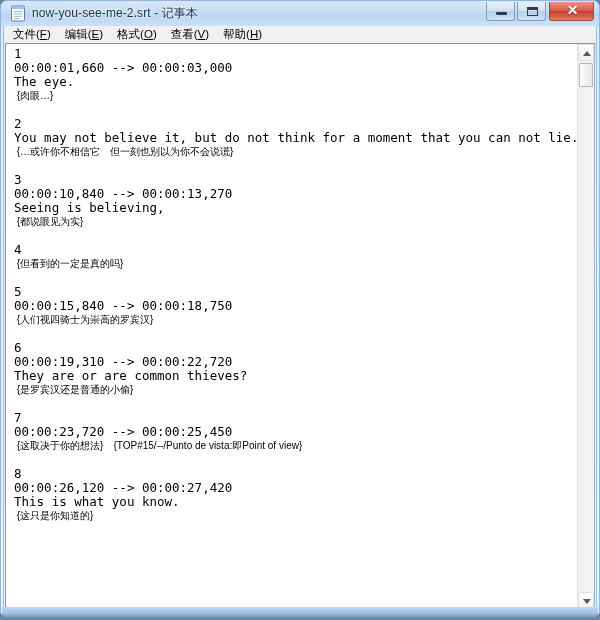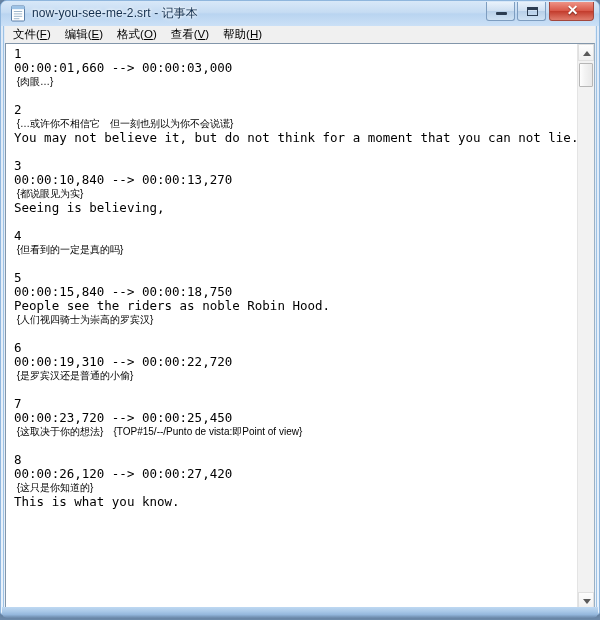--- a/index.html
+++ b/index.html
@@ -285,6 +285,7 @@
     <div class="editor" id="editor">
         <div class="srt-line">1</div>
         <div class="srt-line">00:00:01,660 --&gt; 00:00:03,000</div>
+        <div class="srt-line">The eye.</div>
         <div class="srt-line cjk"> {肉眼…}</div>
         <div class="srt-line blank"></div>
         <div class="srt-line">2</div>

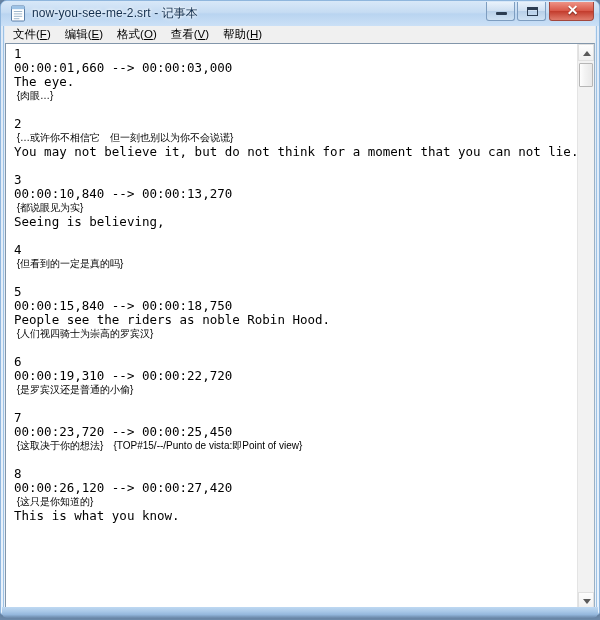--- a/index.html
+++ b/index.html
@@ -289,8 +289,8 @@
         <div class="srt-line cjk"> {肉眼…}</div>
         <div class="srt-line blank"></div>
         <div class="srt-line">2</div>
+        <div class="srt-line">You may not believe it, but do not think for a moment that you can not lie.</div>
         <div class="srt-line cjk"> {…或许你不相信它　但一刻也别以为你不会说谎}</div>
-        <div class="srt-line">You may not believe it, but do not think for a moment that you can not lie.</div>
         <div class="srt-line blank"></div>
         <div class="srt-line">3</div>
         <div class="srt-line">00:00:10,840 --&gt; 00:00:13,270</div>

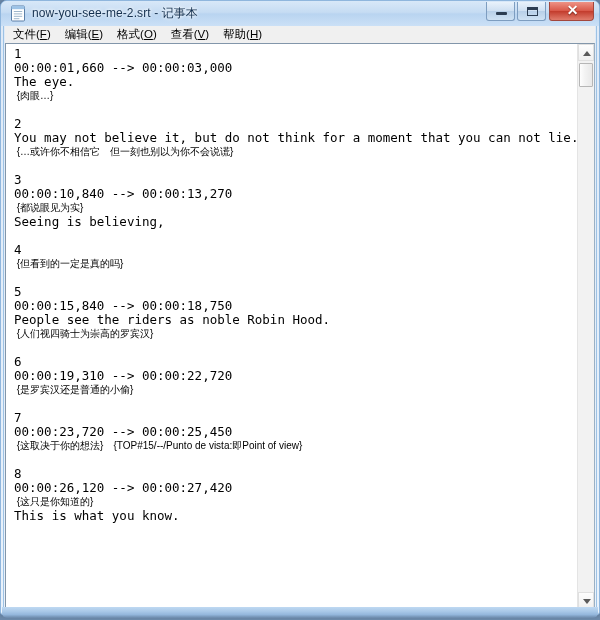--- a/index.html
+++ b/index.html
@@ -294,8 +294,8 @@
         <div class="srt-line blank"></div>
         <div class="srt-line">3</div>
         <div class="srt-line">00:00:10,840 --&gt; 00:00:13,270</div>
+        <div class="srt-line">Seeing is believing,</div>
         <div class="srt-line cjk"> {都说眼见为实}</div>
-        <div class="srt-line">Seeing is believing,</div>
         <div class="srt-line blank"></div>
         <div class="srt-line">4</div>
         <div class="srt-line cjk"> {但看到的一定是真的吗}</div>

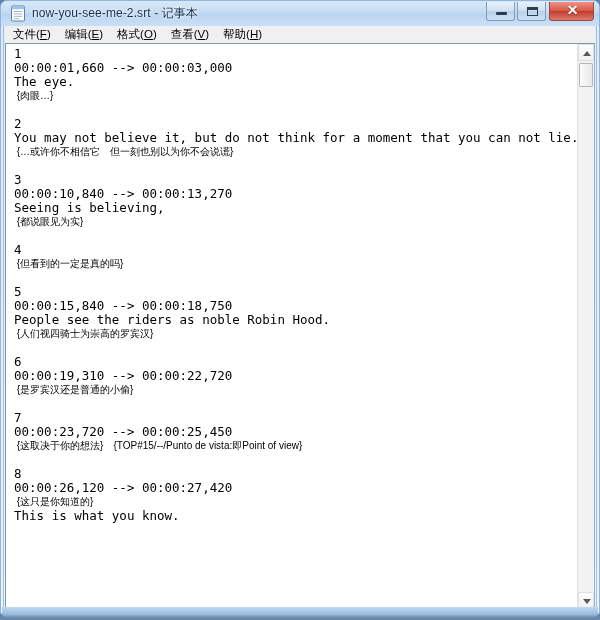--- a/index.html
+++ b/index.html
@@ -302,7 +302,6 @@
         <div class="srt-line blank"></div>
         <div class="srt-line">5</div>
         <div class="srt-line">00:00:15,840 --&gt; 00:00:18,750</div>
-        <div class="srt-line">People see the riders as noble Robin Hood.</div>
         <div class="srt-line cjk"> {人们视四骑士为崇高的罗宾汉}</div>
         <div class="srt-line blank"></div>
         <div class="srt-line">6</div>

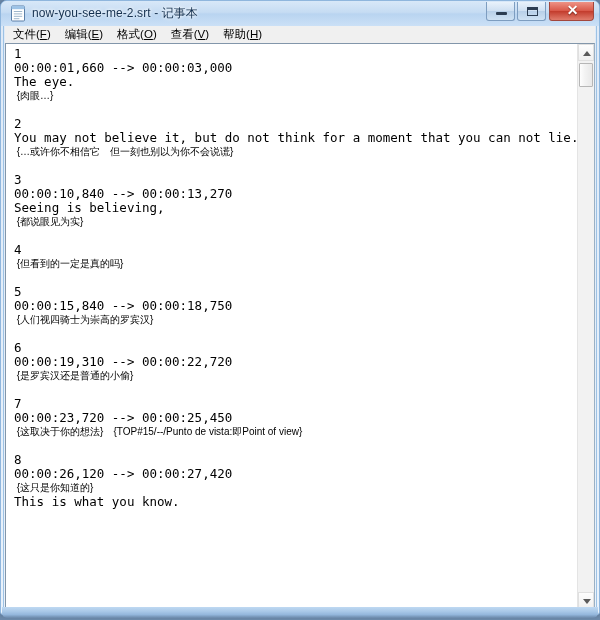--- a/index.html
+++ b/index.html
@@ -306,6 +306,7 @@
         <div class="srt-line blank"></div>
         <div class="srt-line">6</div>
         <div class="srt-line">00:00:19,310 --&gt; 00:00:22,720</div>
+        <div class="srt-line">They are or are common thieves?</div>
         <div class="srt-line cjk"> {是罗宾汉还是普通的小偷}</div>
         <div class="srt-line blank"></div>
         <div class="srt-line">7</div>

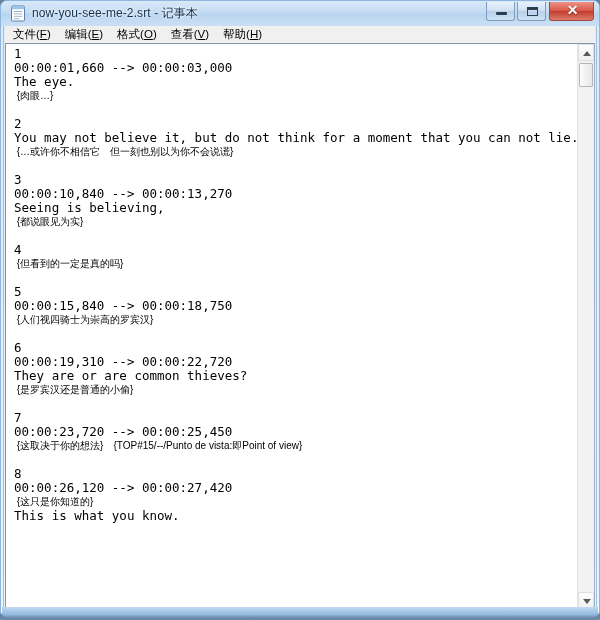--- a/index.html
+++ b/index.html
@@ -315,8 +315,8 @@
         <div class="srt-line blank"></div>
         <div class="srt-line">8</div>
         <div class="srt-line">00:00:26,120 --&gt; 00:00:27,420</div>
+        <div class="srt-line">This is what you know.</div>
         <div class="srt-line cjk"> {这只是你知道的}</div>
-        <div class="srt-line">This is what you know.</div>
       </div>
 
     <div class="vscroll">

